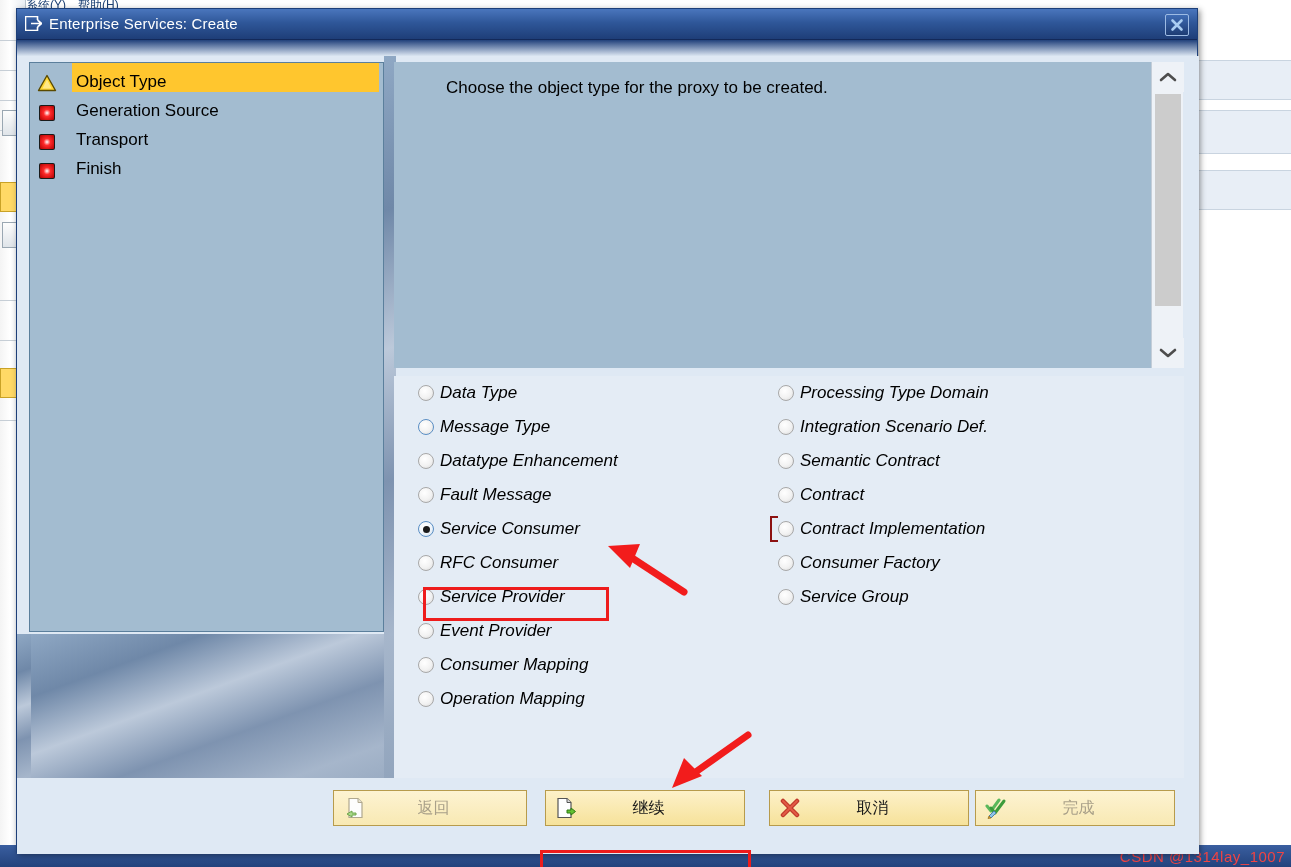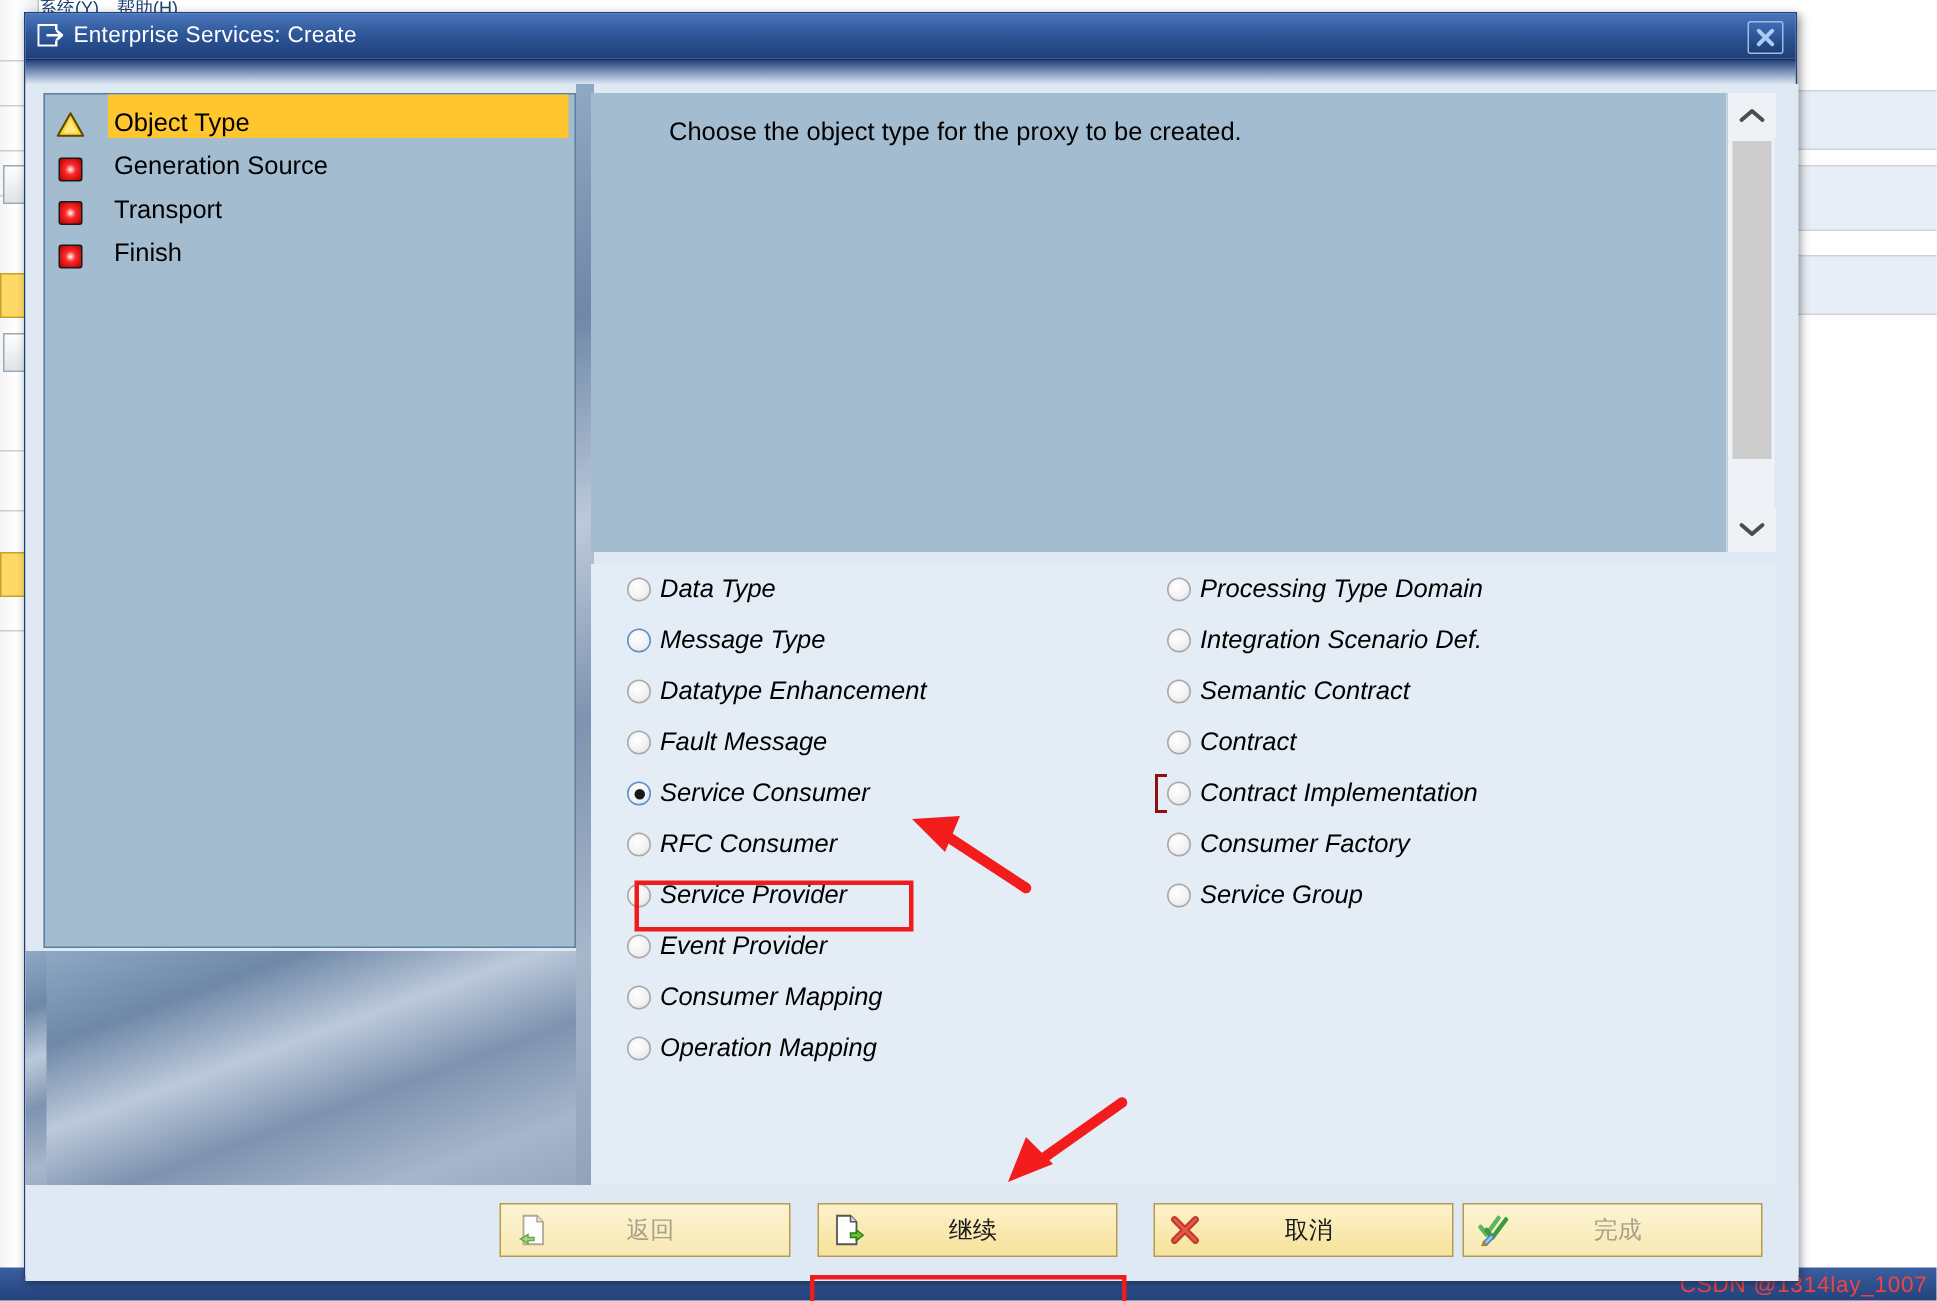--- a/index.html
+++ b/index.html
@@ -247,7 +247,7 @@
 
   
   #button-bar {
-    position: absolute; left: 0; bottom: 4px;
+    position: absolute; left: 0; bottom: 16px;
     width: 1182px; height: 60px;
     background: #dfe9f4;
     display: flex; align-items: center;

